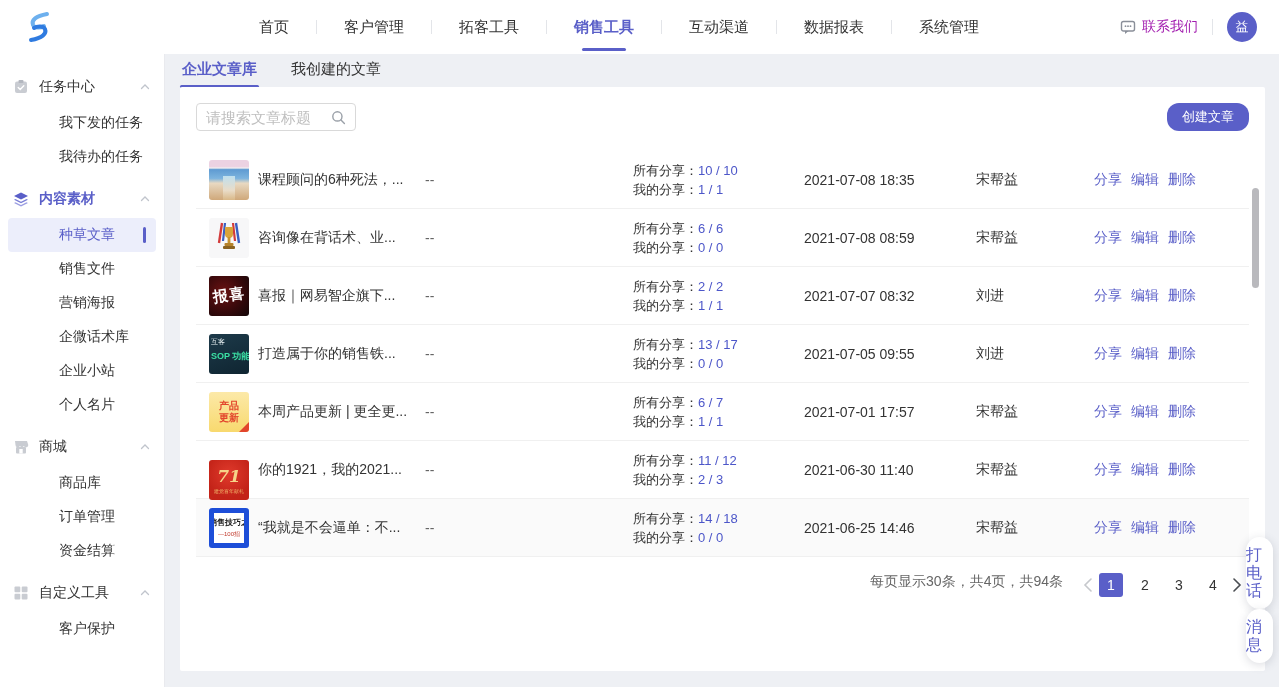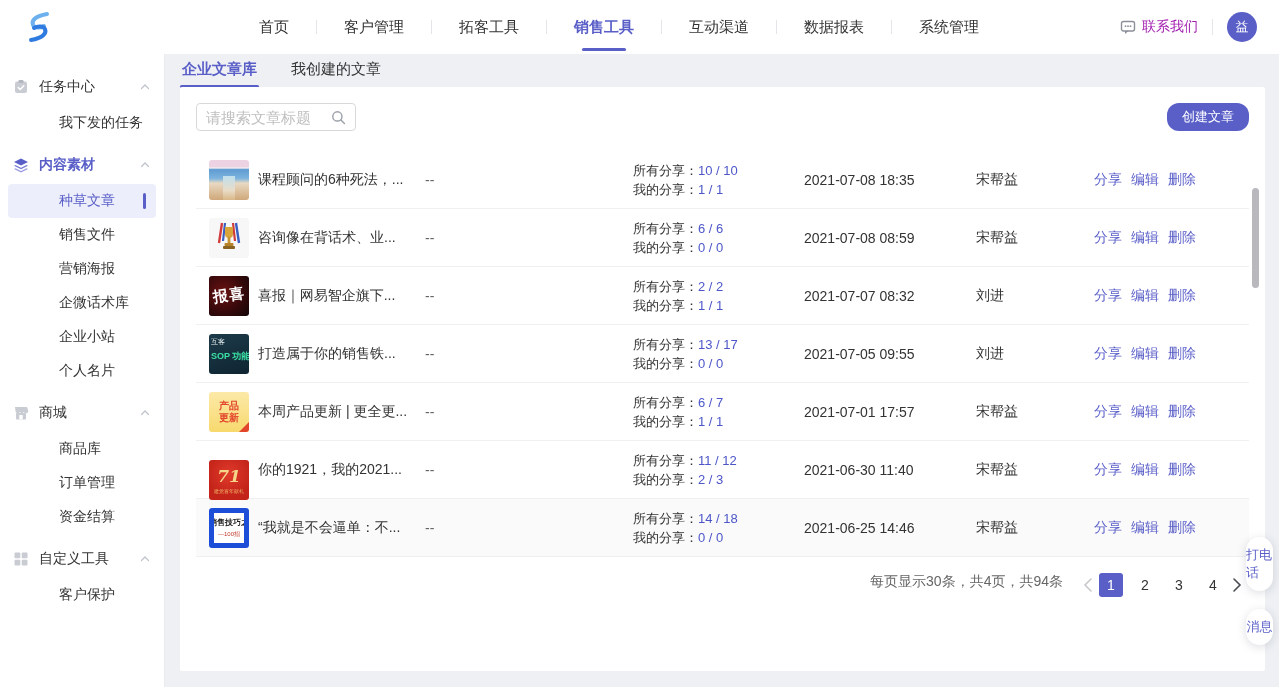--- a/index.html
+++ b/index.html
@@ -181,6 +181,7 @@
         </svg>
       </div>
       <div class="sb-item">我下发的任务</div>
+      <div class="sb-item">我待办的任务</div>
       <div class="sb-gap"></div>
       <div class="sb-group-header active">
         <span class="sb-icon"><svg width="16" height="16" viewBox="0 0 16 16">

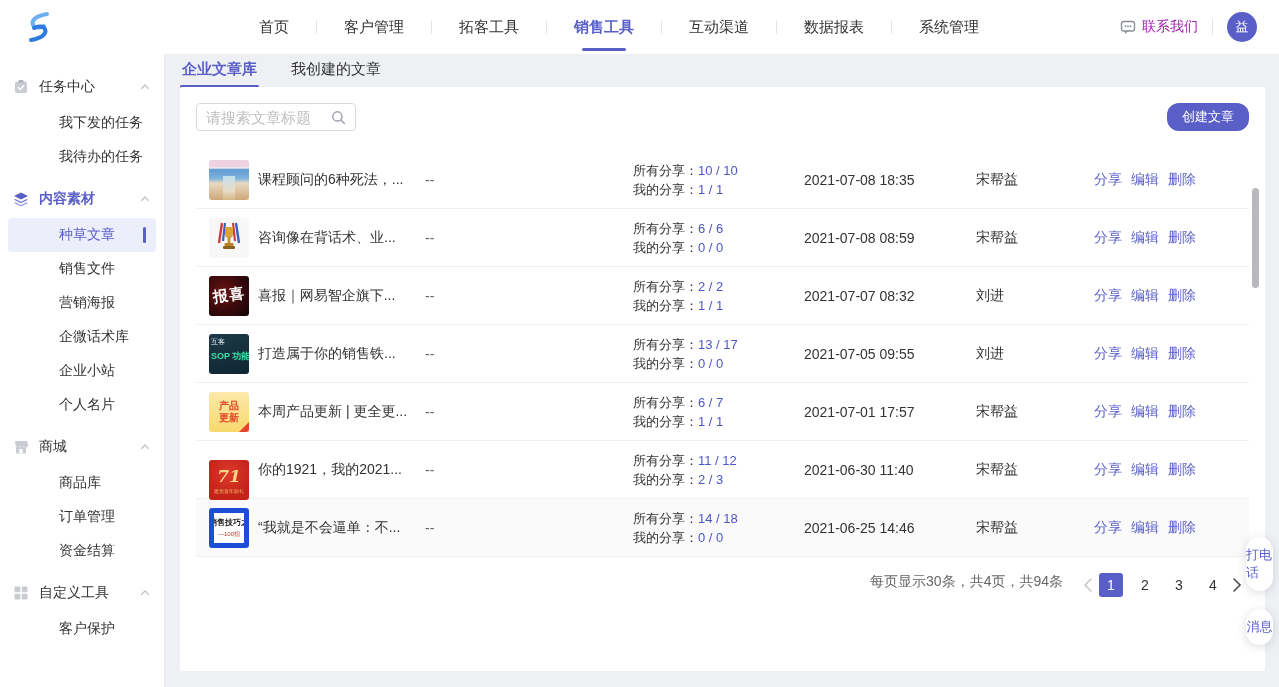--- a/index.html
+++ b/index.html
@@ -120,7 +120,7 @@
 
   
   .float-pill { position:fixed; right:6px; width:27px; background:#fff; border-radius:14px;
-    box-shadow:0 2px 10px rgba(60,64,90,.18); color:#5a5fc8; font-size:13px; line-height:18px;
+    box-shadow:0 2px 10px rgba(60,64,90,.18); color:#5a5fc8; font-size:16px; line-height:18px;
     display:flex; flex-direction:column; align-items:center; padding:9px 0; cursor:pointer; z-index:9; }
   .pill-call { top:537px; }
   .pill-msg  { top:609px; }

